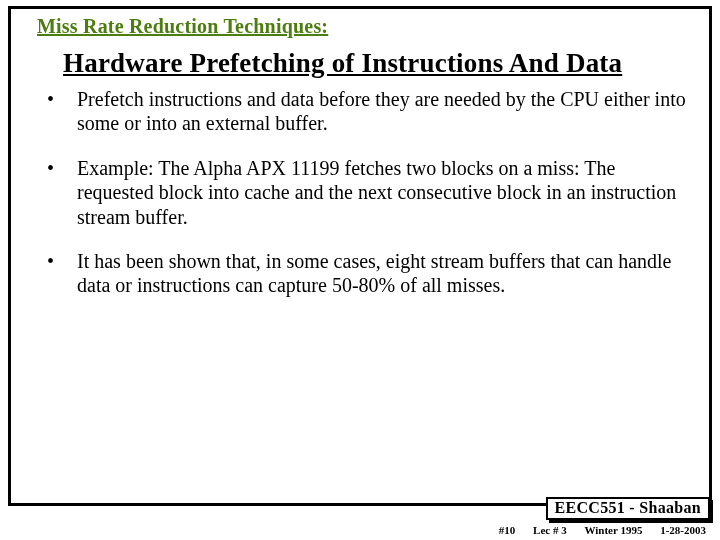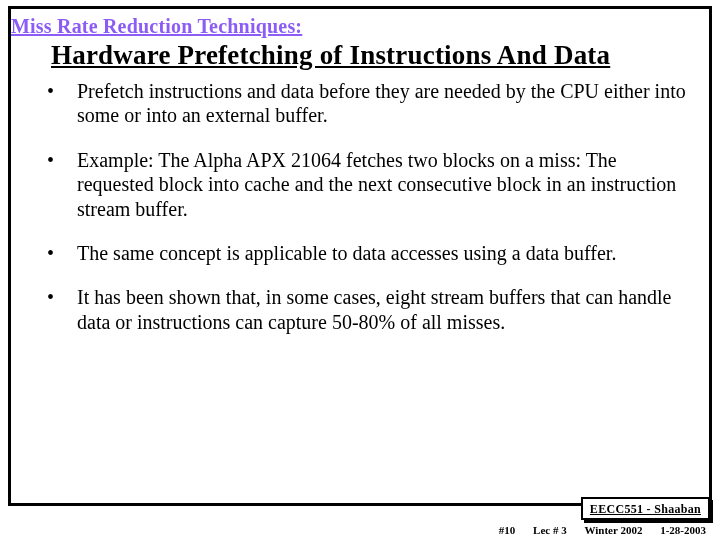--- a/index.html
+++ b/index.html
@@ -21,10 +21,11 @@
     padding: 6px 0 0 0;
   }
   .heading {
-    color: #8b5cf6;
+    color: #4d7c0f;
     font-weight: bold;
     text-decoration: underline;
     font-size: 20px;
+    padding-left: 26px;
     letter-spacing: 0.2px;
   }
   .subtitle {

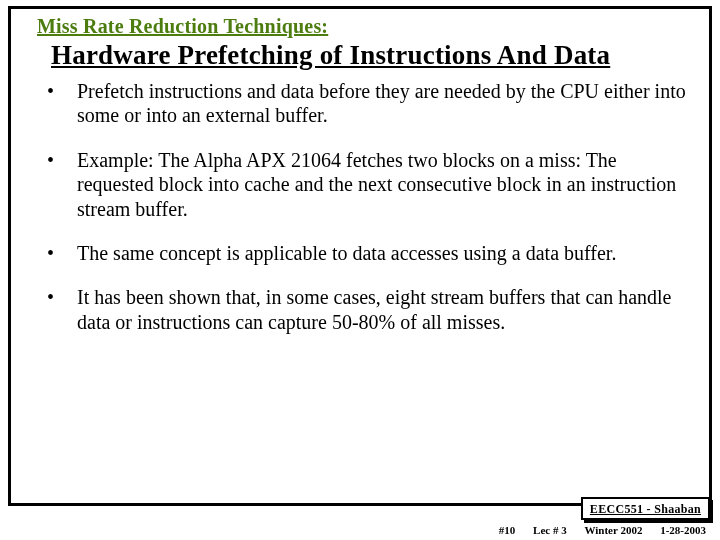--- a/index.html
+++ b/index.html
@@ -33,8 +33,8 @@
     font-weight: bold;
     text-decoration: underline;
     font-size: 27px;
-    padding-left: 40px;
-    margin-top: 2px;
+    padding-left: 52px;
+    margin-top: 10px;
     letter-spacing: 0.2px;
   }
   .bullets {

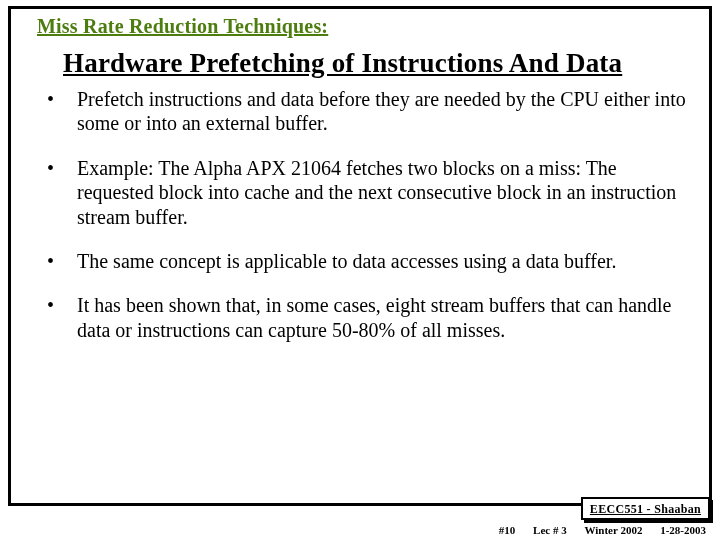--- a/index.html
+++ b/index.html
@@ -90,7 +90,7 @@
   <div class="subtitle">Hardware Prefetching of Instructions And Data</div>
   <ul class="bullets">
     <li>Prefetch instructions and data before they are needed by the CPU either into some or into an external buffer.</li>
-    <li>Example:  The Alpha APX 21064 fetches two blocks on a miss: The requested block into cache and the next consecutive block in an instruction stream buffer.</li>
+    <li>Example:  The Alpha APX 11199 fetches two blocks on a miss: The requested block into cache and the next consecutive block in an instruction stream buffer.</li>
     <li>The same concept is applicable to data accesses using a data buffer.</li>
     <li>It has been shown that, in some cases, eight stream buffers that can handle data or instructions can capture 50-80% of all misses.</li>
   </ul>

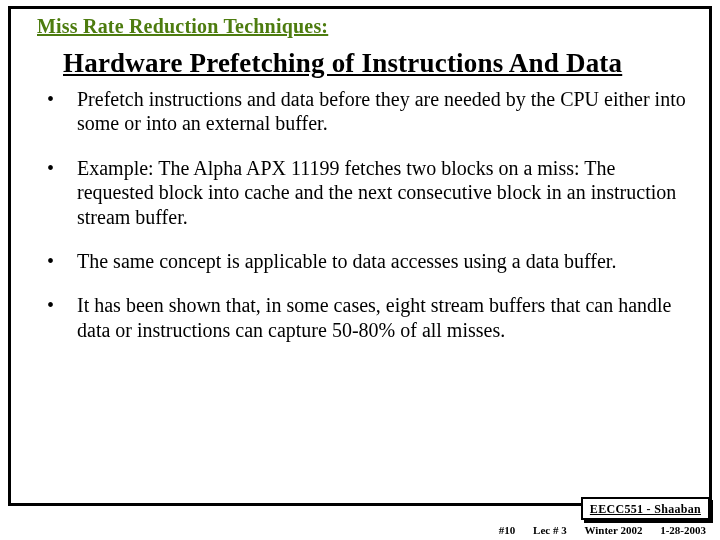--- a/index.html
+++ b/index.html
@@ -91,7 +91,6 @@
   <ul class="bullets">
     <li>Prefetch instructions and data before they are needed by the CPU either into some or into an external buffer.</li>
     <li>Example:  The Alpha APX 11199 fetches two blocks on a miss: The requested block into cache and the next consecutive block in an instruction stream buffer.</li>
-    <li>The same concept is applicable to data accesses using a data buffer.</li>
     <li>It has been shown that, in some cases, eight stream buffers that can handle data or instructions can capture 50-80% of all misses.</li>
   </ul>
 </div>

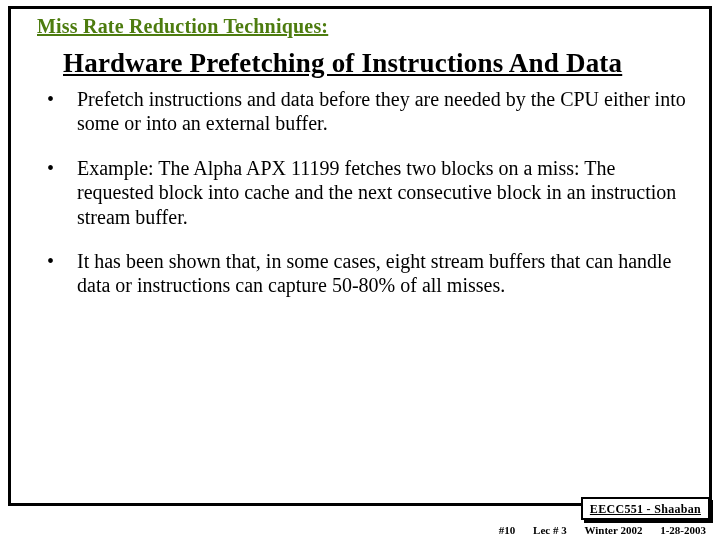--- a/index.html
+++ b/index.html
@@ -67,9 +67,8 @@
   }
   .footer-main {
     font-family: "Times New Roman", Times, serif;
-    font-size: 12px;
+    font-size: 16px;
     font-weight: bold;
-    text-decoration: underline;
     letter-spacing: 0.3px;
   }
   .footer-sub {

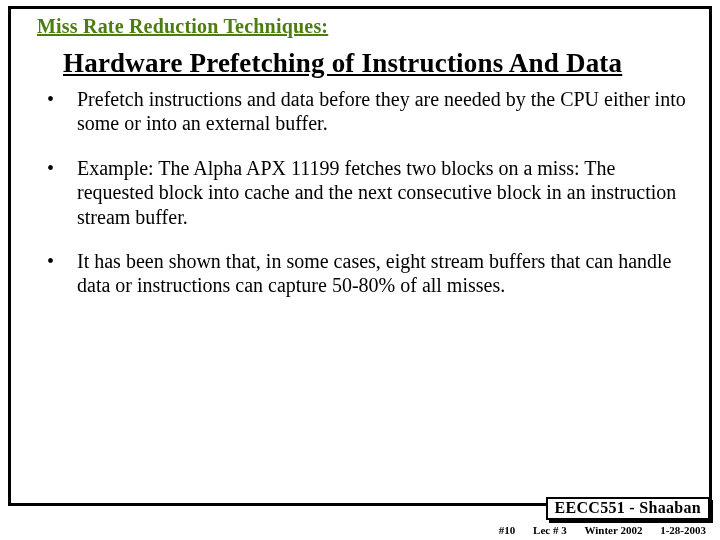--- a/index.html
+++ b/index.html
@@ -100,7 +100,7 @@
 <div class="footer-sub">
   <span>#10</span>
   <span>Lec # 3</span>
-  <span>Winter 2002</span>
+  <span>Winter 1995</span>
   <span>1-28-2003</span>
 </div>
 

